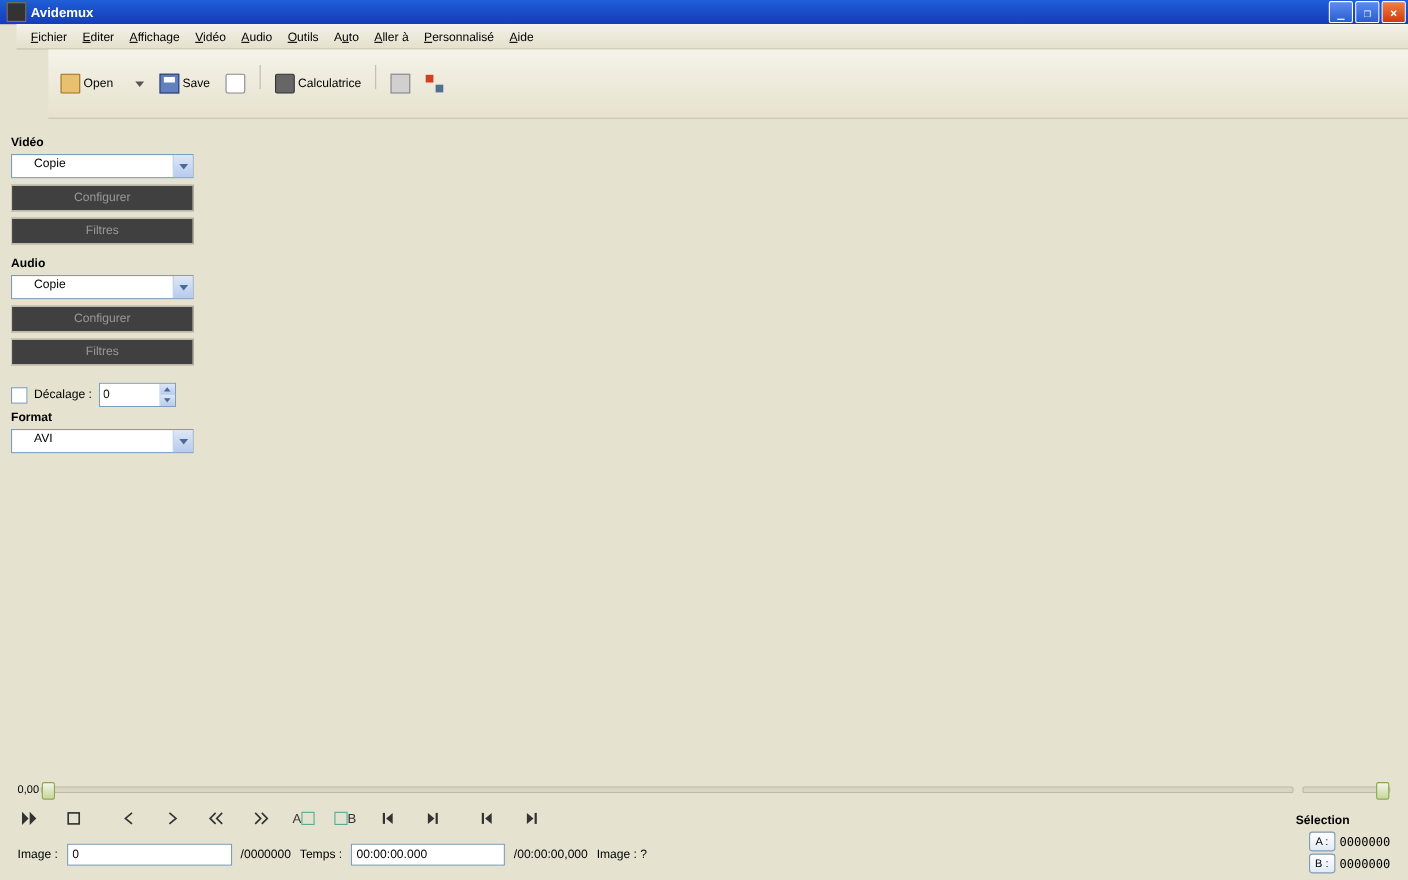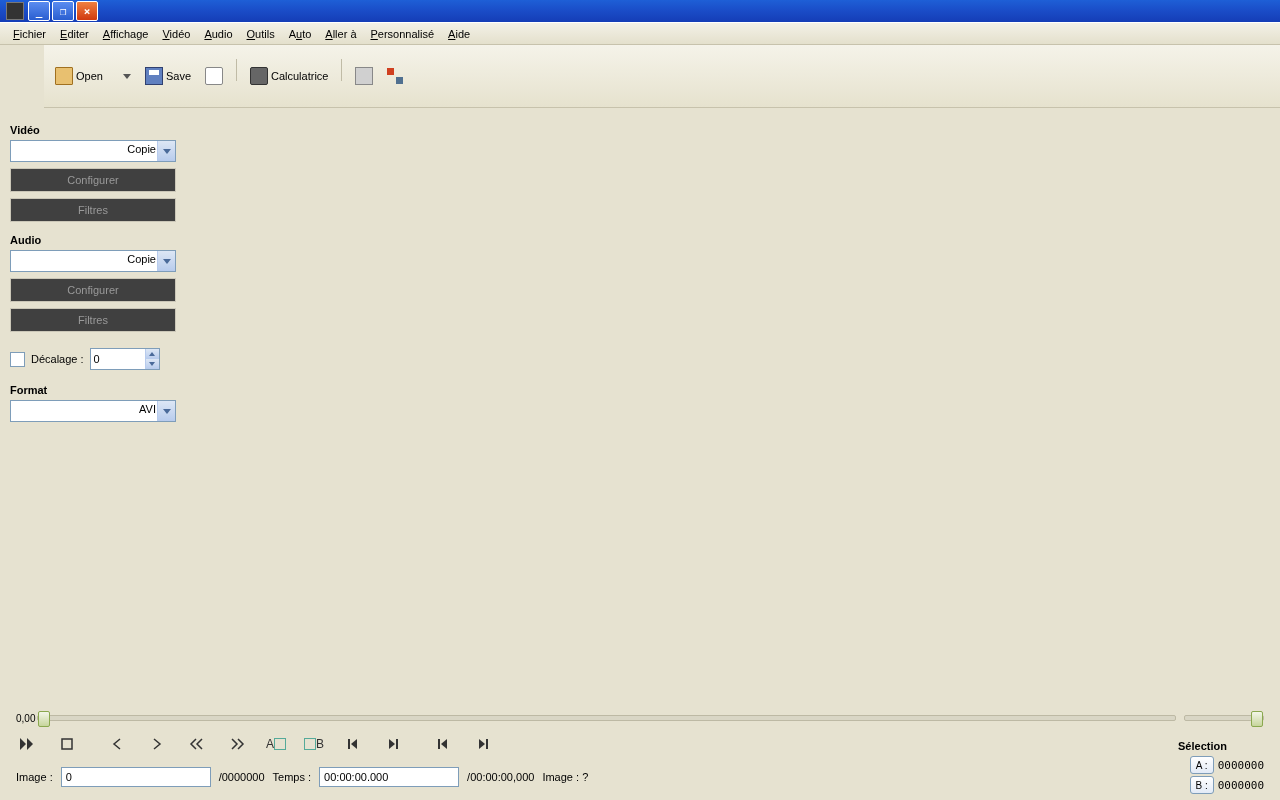--- a/index.html
+++ b/index.html
@@ -74,6 +74,7 @@
 
 <div class="titlebar">
   <div class="app-icon"></div>
+  <div class="title">Avidemux</div>
   <div class="win-btns">
     <div class="win-btn">_</div>
     <div class="win-btn">❐</div>

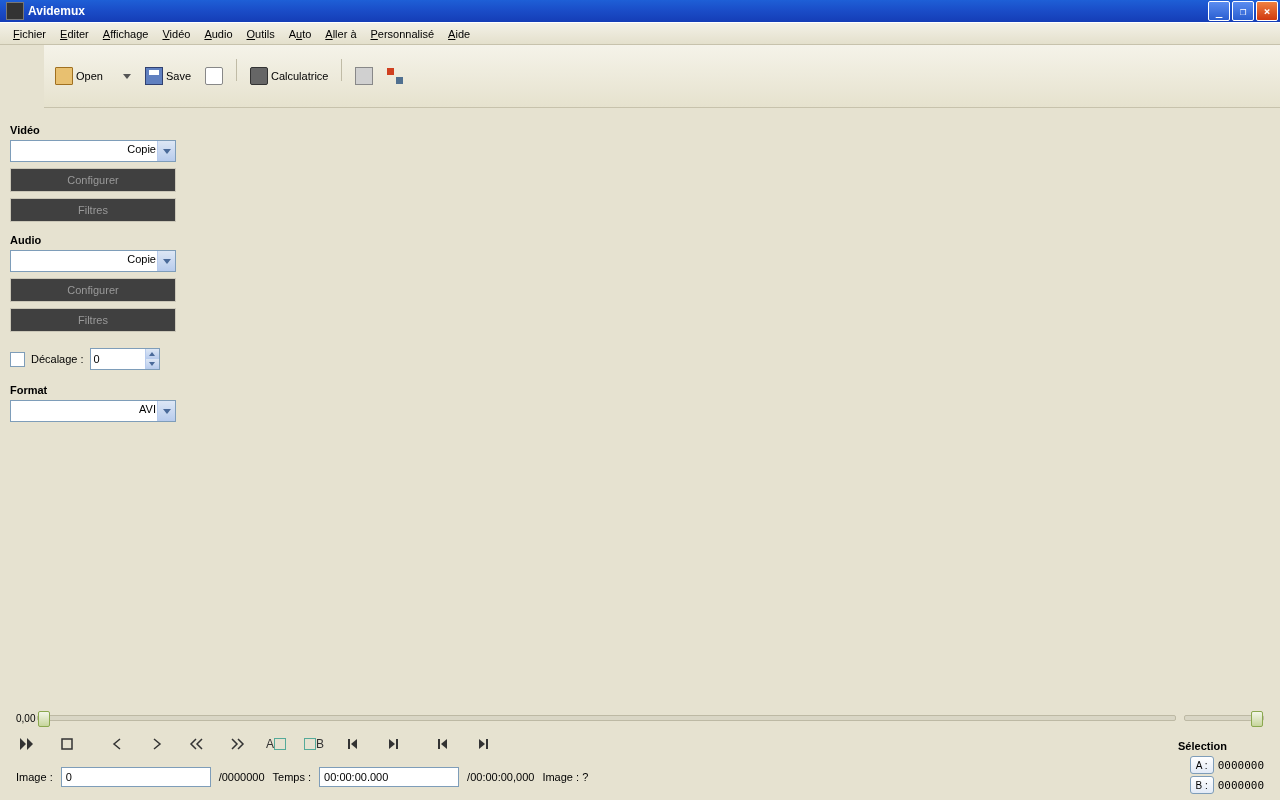--- a/index.html
+++ b/index.html
@@ -11,7 +11,7 @@
   .win-btn{width:20px;height:18px;border:1px solid #fff;border-radius:2px;display:flex;align-items:center;justify-content:center;font-family:monospace;font-size:11px;font-weight:bold;color:#fff;background:linear-gradient(to bottom,#5a8cf0,#2a5ed0);}
   .win-btn.close{background:linear-gradient(to bottom,#f08040,#d03a10);}
   
-  .menubar{height:21px;background:linear-gradient(to bottom,#F3F1E7,#E4E0CC);border-top:1px solid #fff;border-bottom:1px solid #C7C2AC;display:flex;align-items:center;padding:0 6px;}
+  .menubar{height:21px;background:linear-gradient(to bottom,#F3F1E7,#E4E0CC);border-top:1px solid #fff;border-bottom:1px solid #C7C2AC;display:flex;align-items:center;padding:0 6px;margin-left:15px;}
   .menubar .menu-item{padding:2px 7px;cursor:default;}
   .menubar .menu-item u{text-decoration:underline;}
   

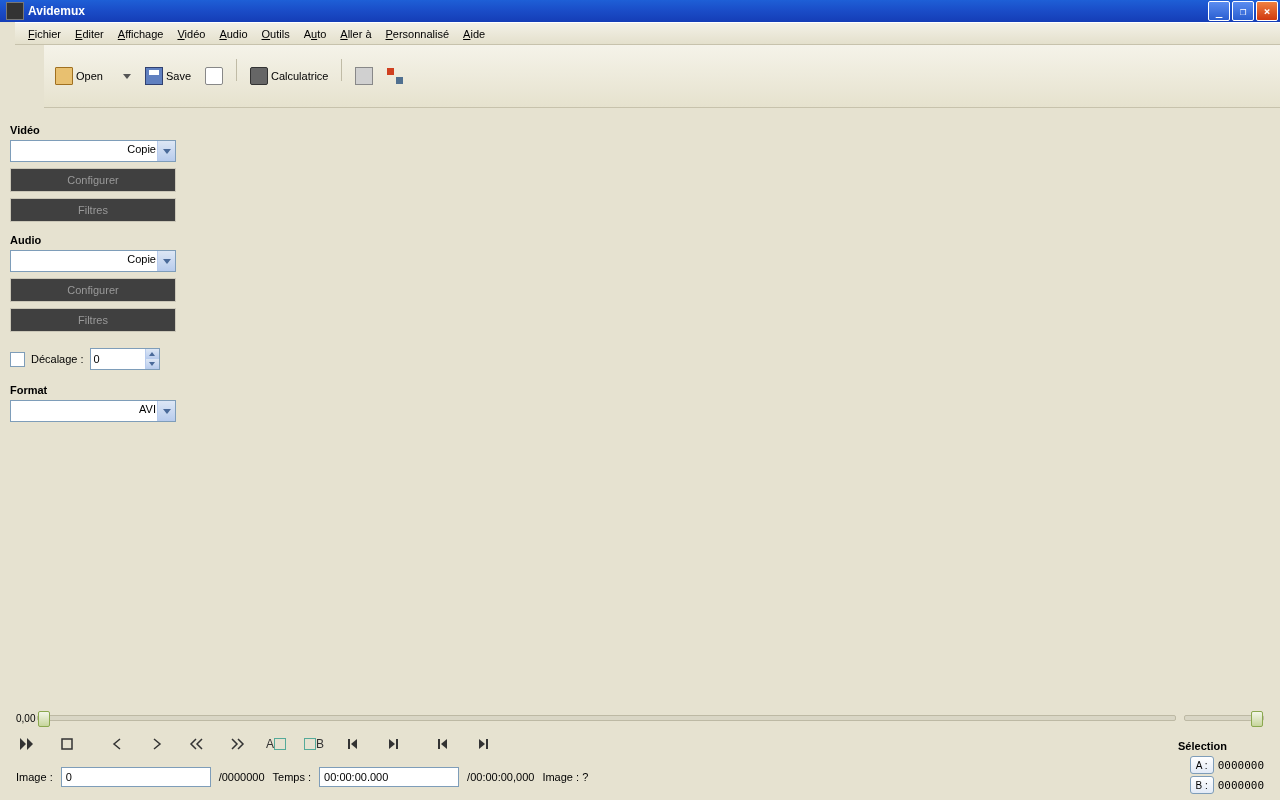--- a/index.html
+++ b/index.html
@@ -35,7 +35,7 @@
   .left-panel{position:absolute;left:10px;top:12px;width:180px;}
   .section-label{font-weight:bold;margin:4px 0 4px 0;}
   .combo{width:164px;height:20px;display:flex;border:1px solid #7E9DB9;background:#fff;margin-bottom:6px;}
-  .combo .combo-text{flex:1;padding:2px 1px;text-align:right;}
+  .combo .combo-text{flex:1;padding:2px 20px;}
   .combo .combo-btn{width:17px;background:linear-gradient(to bottom,#DDE7F5,#B7CBED);display:flex;align-items:center;justify-content:center;border-left:1px solid #B7CBED;}
   .combo .combo-btn::after{content:"";width:0;height:0;border-left:4px solid transparent;border-right:4px solid transparent;border-top:5px solid #4A6A9A;}
   .flat-btn{width:164px;height:22px;background:#404040;border:1px solid #CBC7B8;color:#999;display:flex;align-items:center;justify-content:center;margin-bottom:6px;}

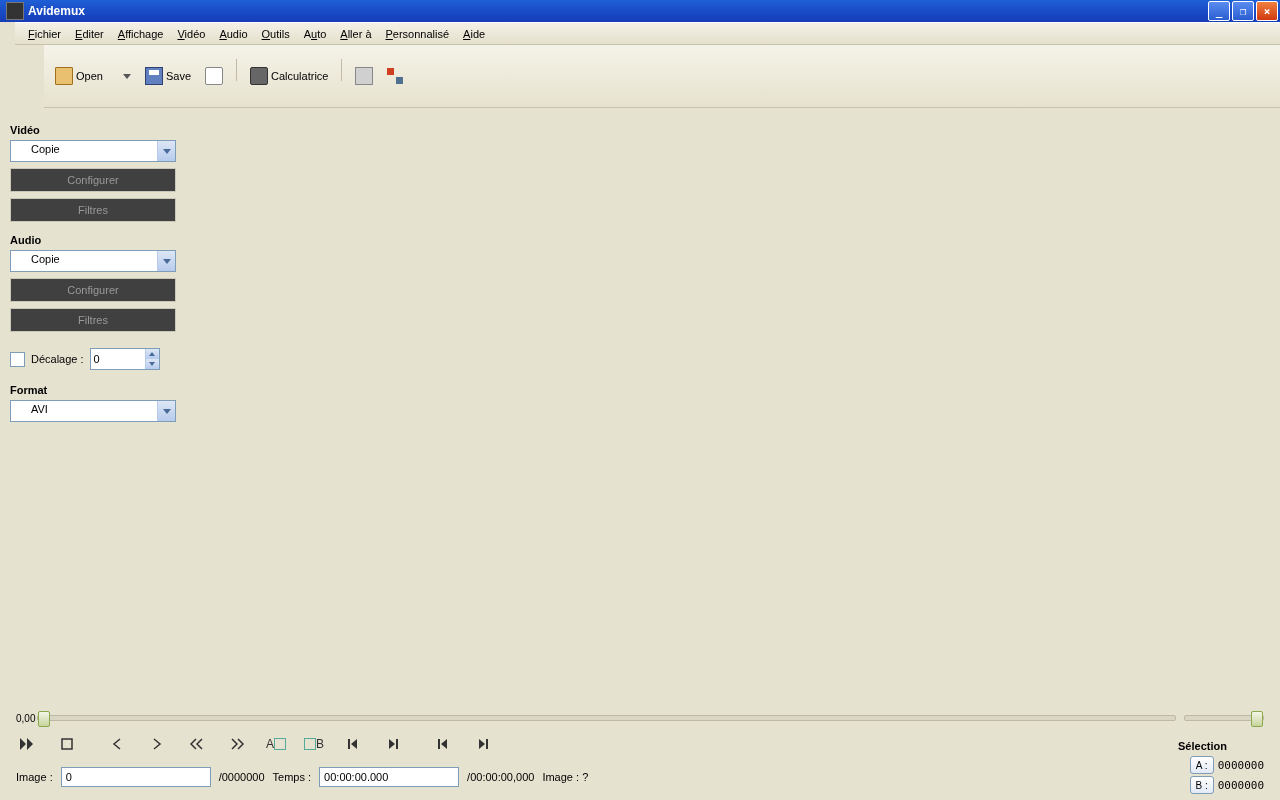--- a/index.html
+++ b/index.html
@@ -154,7 +154,7 @@
       </div>
     </div>
 
-    <div class="section-label" style="margin-top:14px;">Format</div>
+    <div class="section-label" style="margin-top:4px;">Format</div>
     <div class="combo">
       <div class="combo-text">AVI</div>
       <div class="combo-btn"></div>

